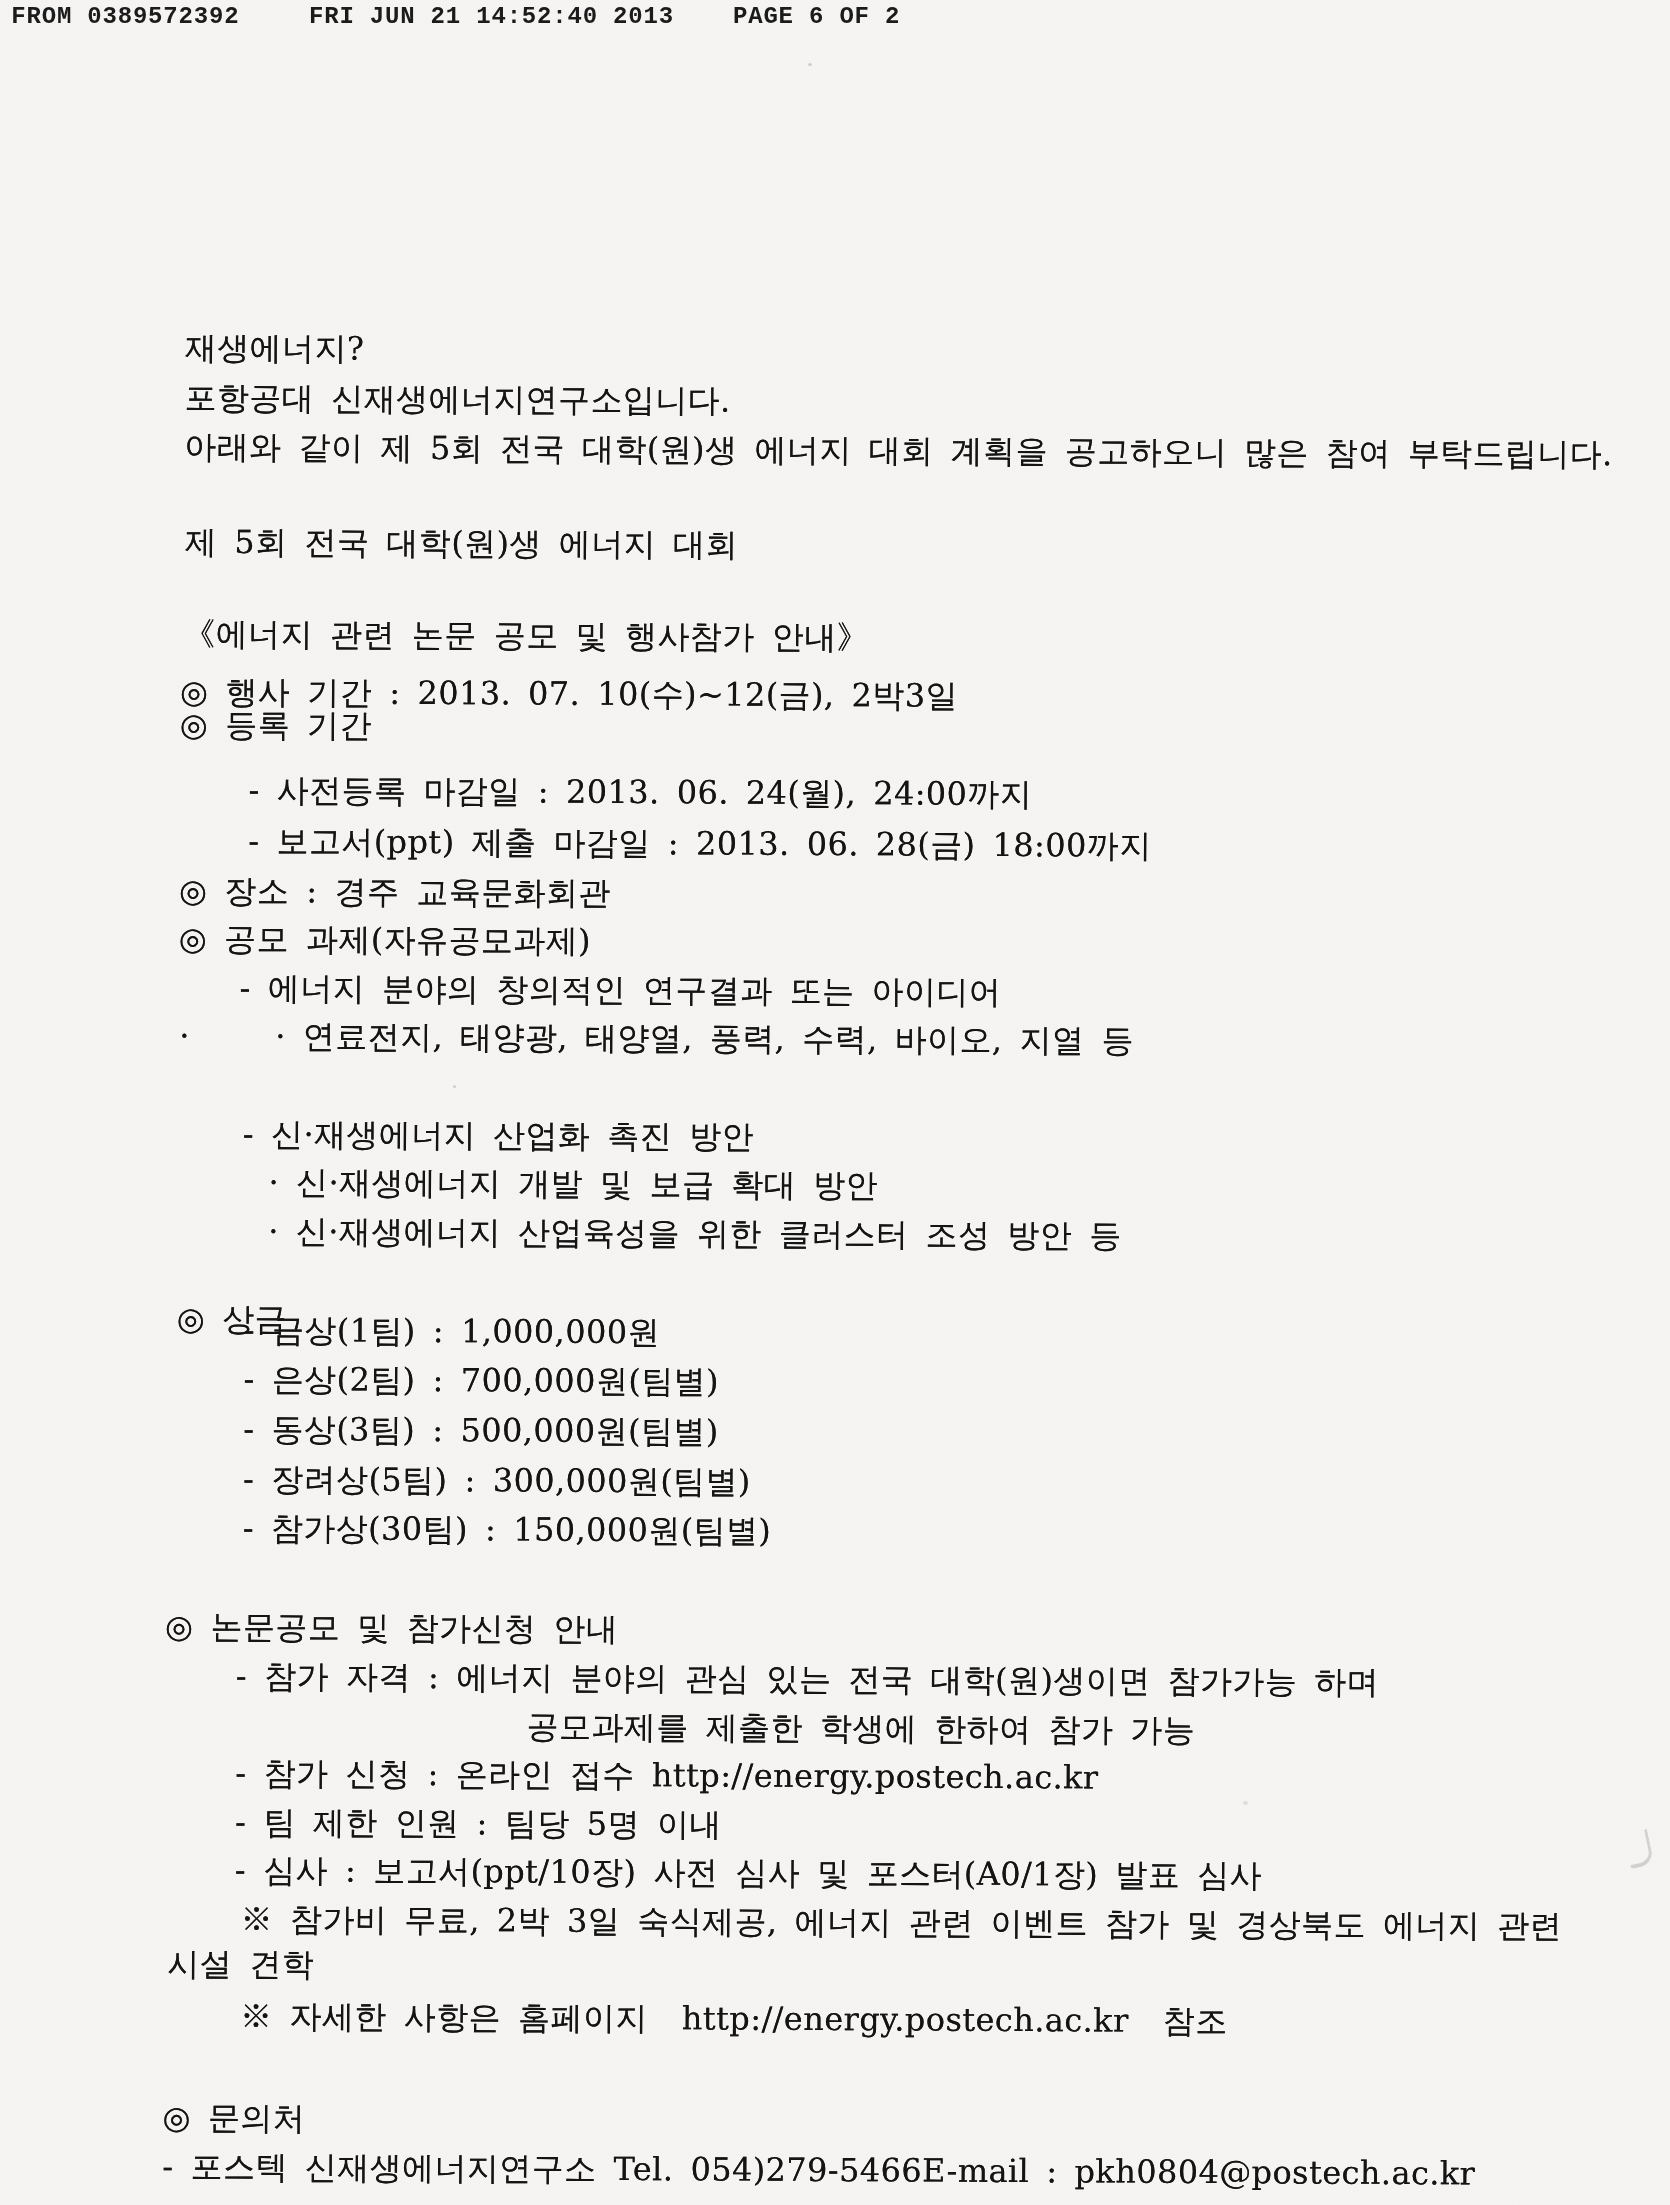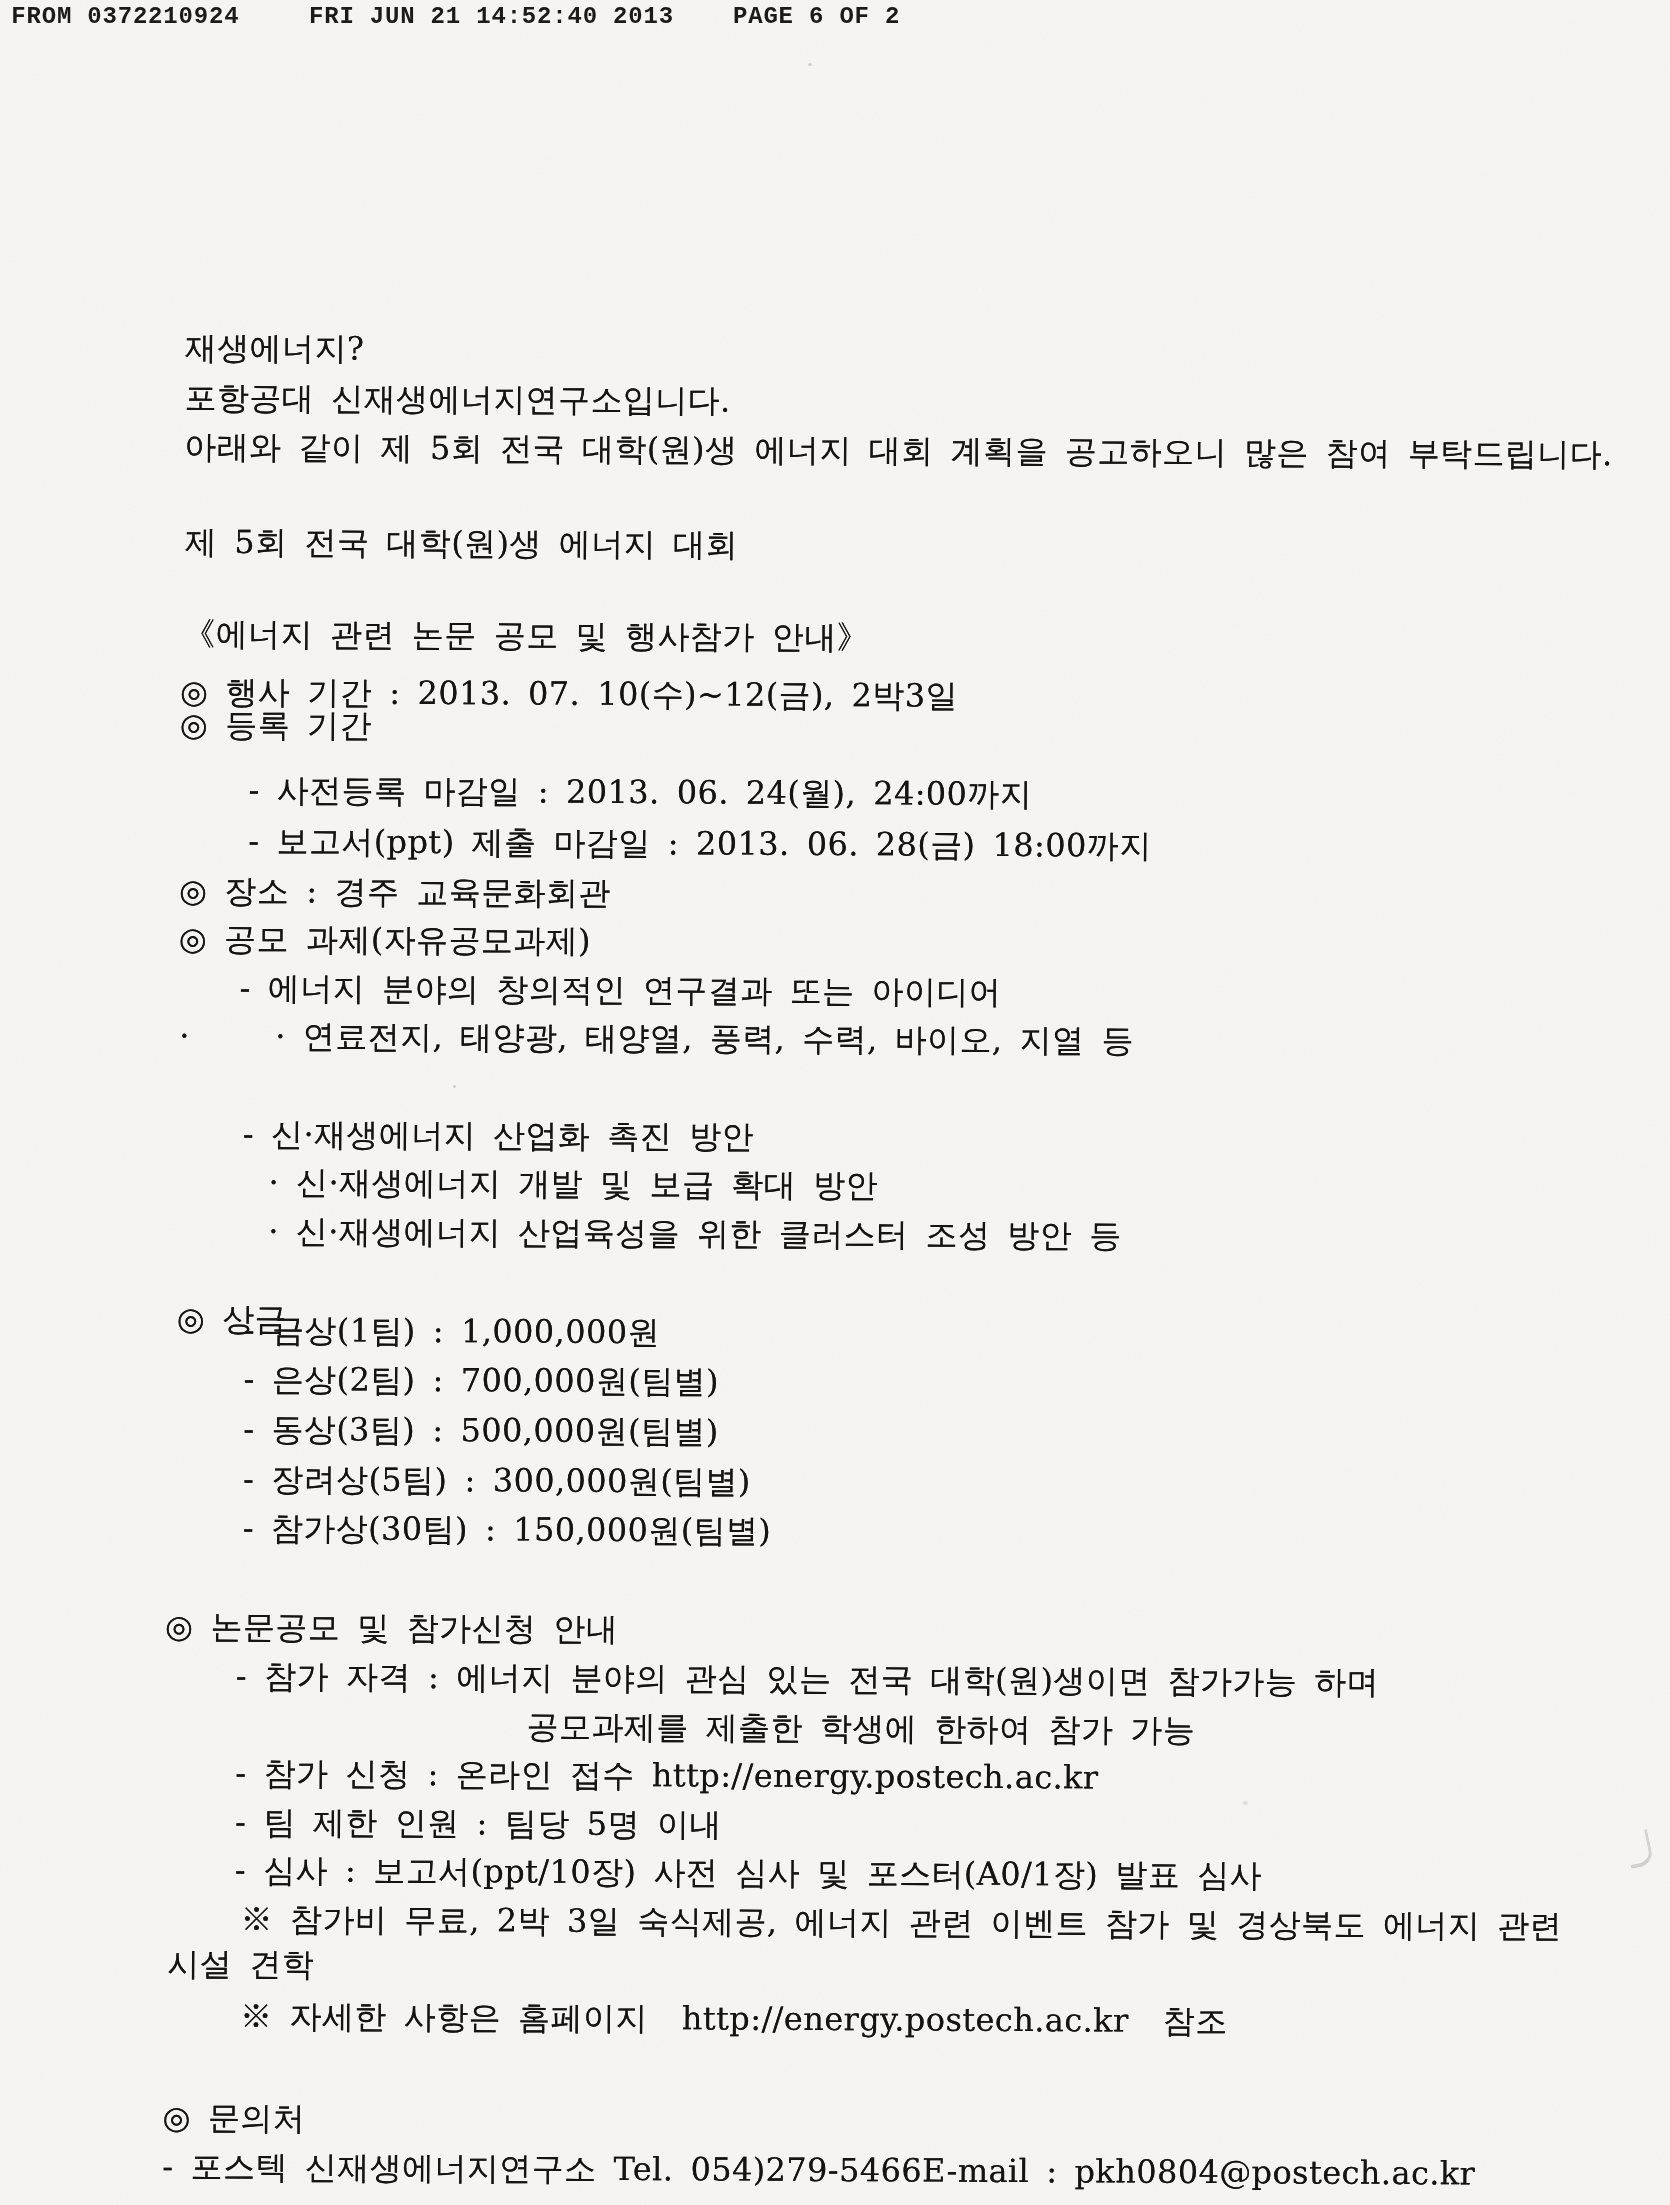--- a/index.html
+++ b/index.html
@@ -89,7 +89,7 @@
   </svg>
 
   <div class="fax-header">
-    <span class="hdr-from">FROM 0372210924</span>
+    <span class="hdr-from">FROM 0389572392</span>
     <span class="hdr-datetime">FRI JUN 21 14:52:40 2013</span>
     <span class="hdr-page">PAGE 6 OF 2</span>
   </div>

